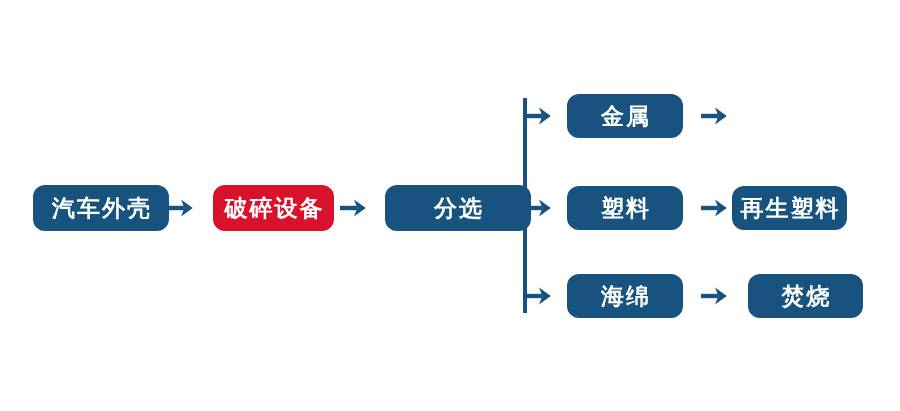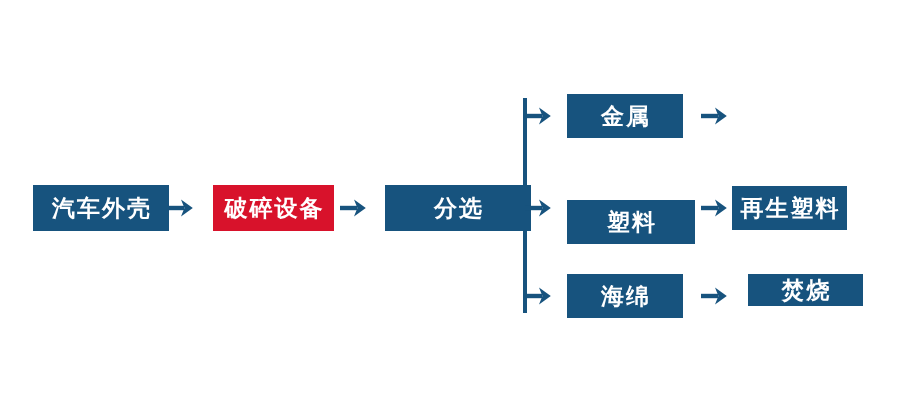--- a/index.html
+++ b/index.html
@@ -25,6 +25,7 @@
     text-indent:2px;
     white-space:nowrap;
     line-height:1;
+    border-radius:12px;
   }
   .node.blue{background:var(--blue);}
   .node.red{background:var(--red);margin-left:8px;}

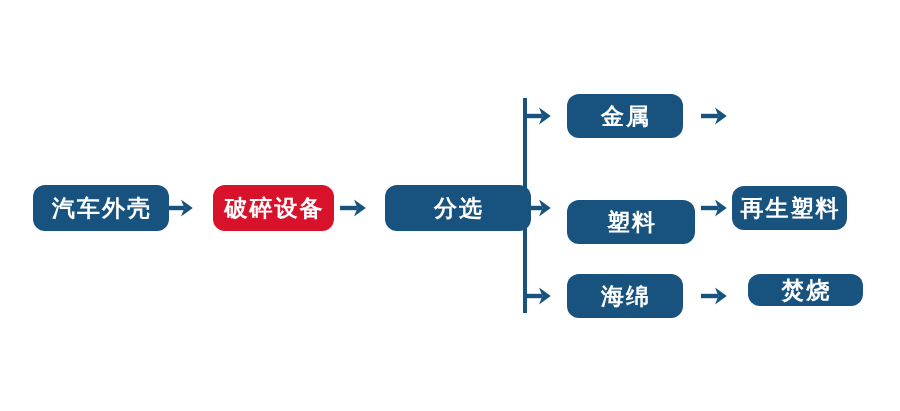--- a/index.html
+++ b/index.html
@@ -73,7 +73,7 @@
     <rect x="0" y="6.8" width="17" height="4.4" fill="currentColor"></rect>
     <polygon points="14,0.5 25.8,9 14,17.5 17.4,9" fill="currentColor"></polygon>
   </svg>
-  <div class="node blue" style="left:567px;top:200px;width:128px;height:44px">塑料</div>
+  <div class="node blue" style="left:567px;top:186px;width:116px;height:44px">塑料</div>
   <svg class="arrow" style="left:701px;top:199px" viewBox="0 0 26 18" aria-hidden="true">
     <rect x="0" y="6.8" width="17" height="4.4" fill="currentColor"></rect>
     <polygon points="14,0.5 25.8,9 14,17.5 17.4,9" fill="currentColor"></polygon>

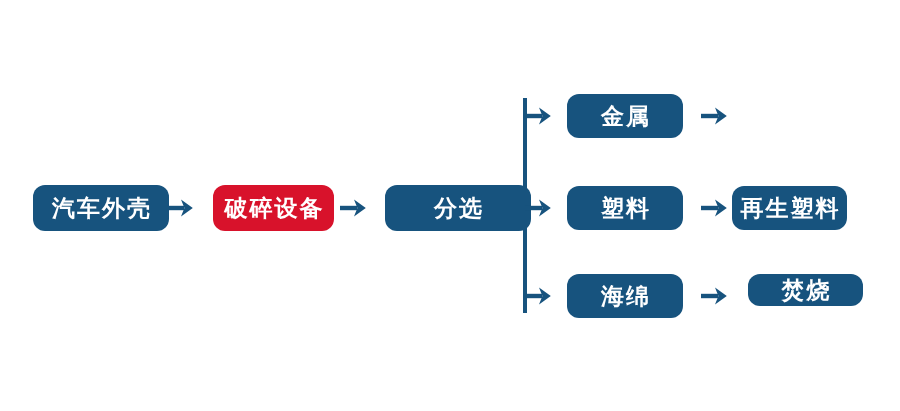--- a/index.html
+++ b/index.html
@@ -89,7 +89,7 @@
     <rect x="0" y="6.8" width="17" height="4.4" fill="currentColor"></rect>
     <polygon points="14,0.5 25.8,9 14,17.5 17.4,9" fill="currentColor"></polygon>
   </svg>
-  <div class="node blue" style="left:748px;top:274px;width:115px;height:32px">焚烧</div>
+  <div class="node blue" style="left:748px;top:274px;width:115px;height:44px">焚烧</div>
 
 </div>
 

